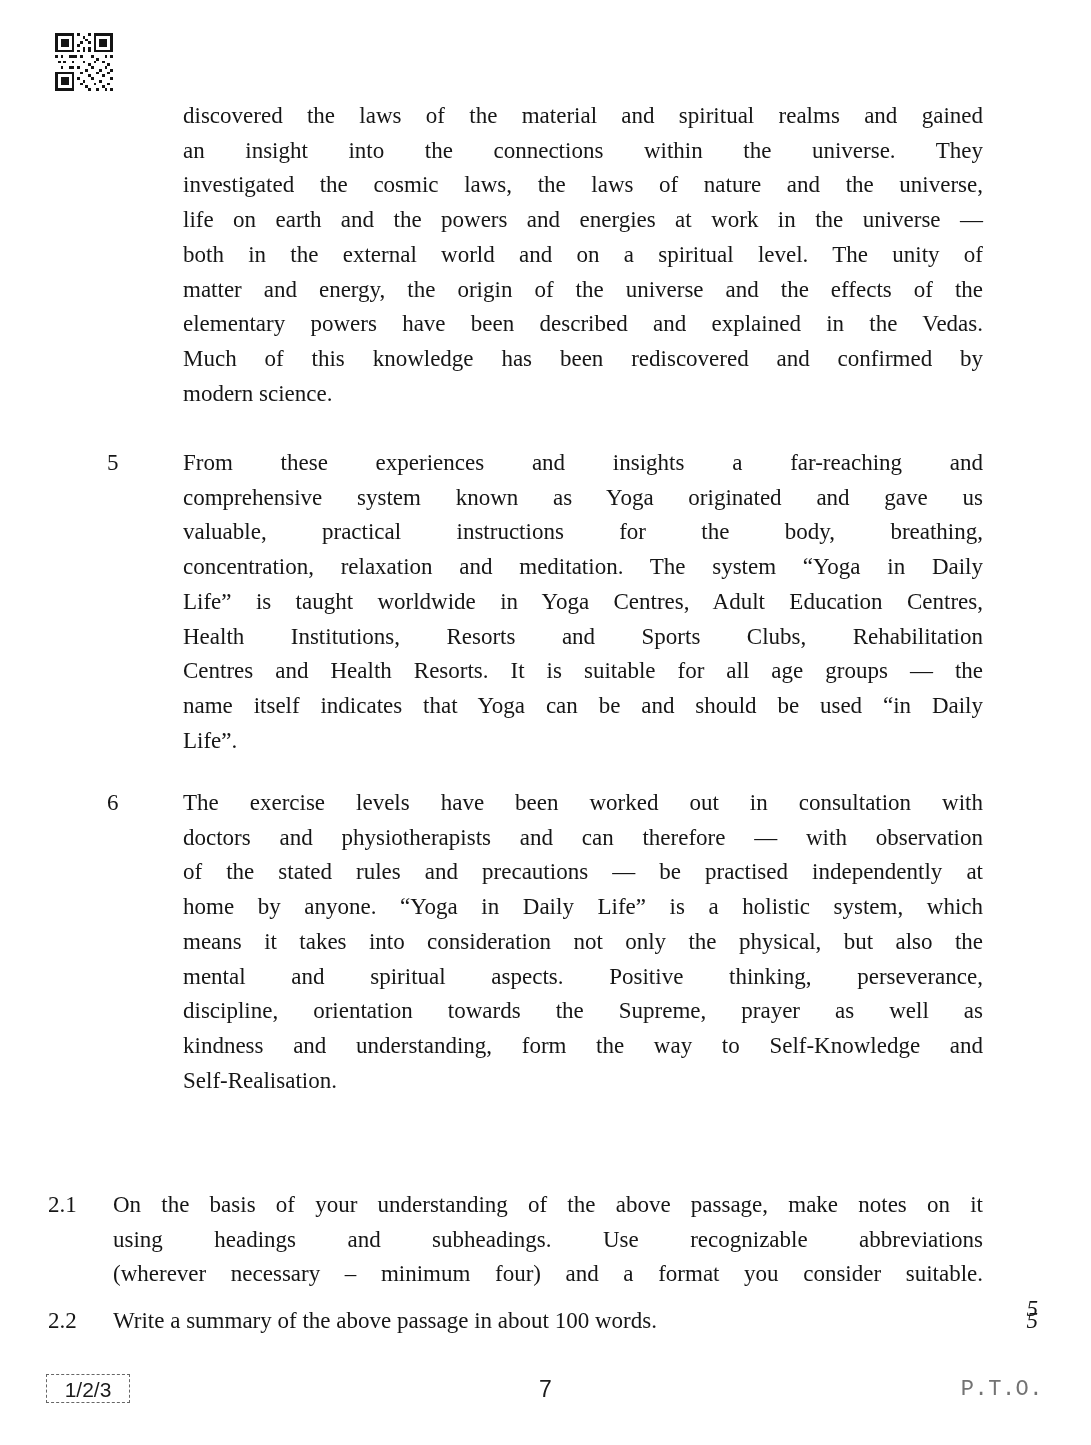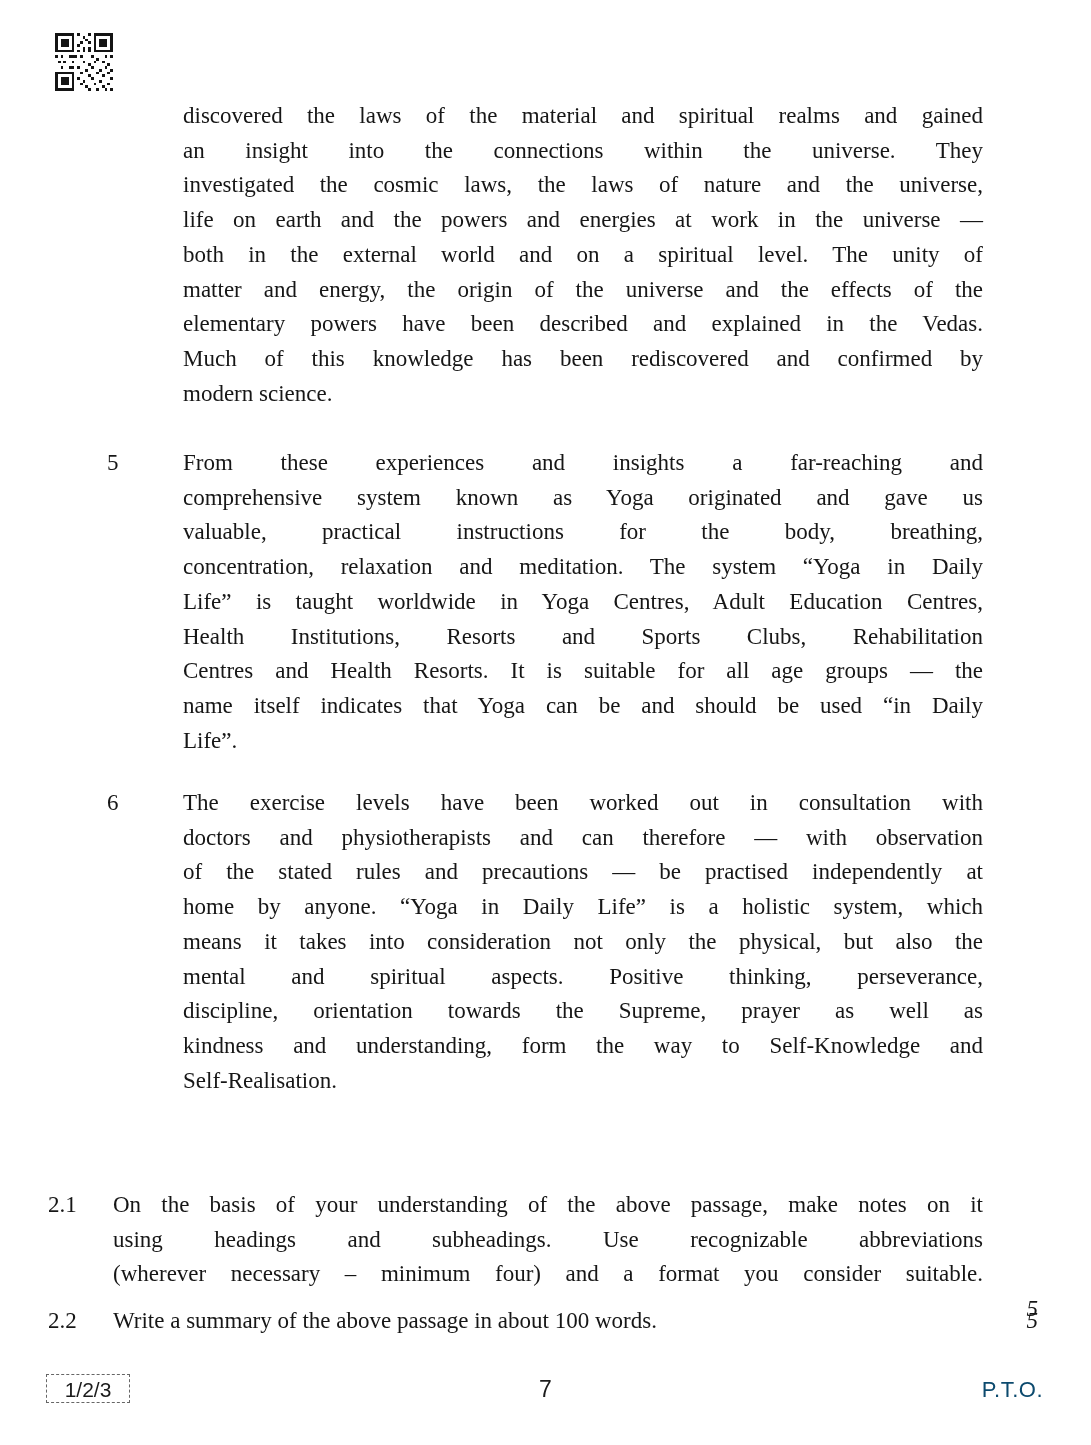--- a/index.html
+++ b/index.html
@@ -53,8 +53,8 @@
   }
   .footer-pto {
     position:absolute; right:48px; top:1377px;
-    font-family:Liberation Sans, sans-serif;
-    font-size:22px; color:#0c4a6e;
+    font-family:Liberation Mono, monospace;
+    font-size:22px; color:#737373;
     letter-spacing:0.5px;
   }
 </style>

